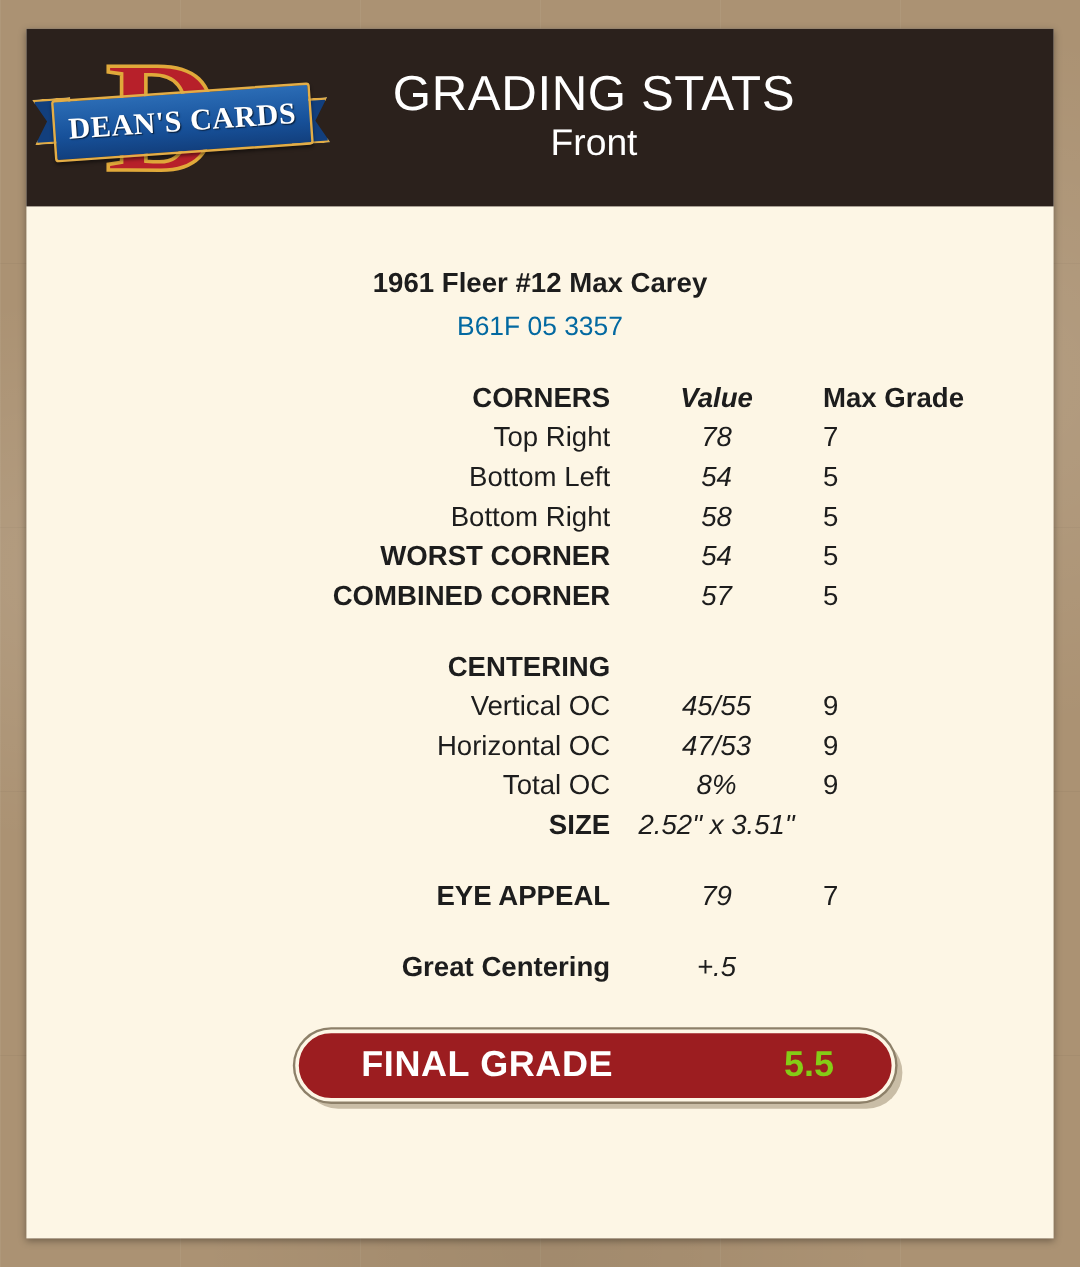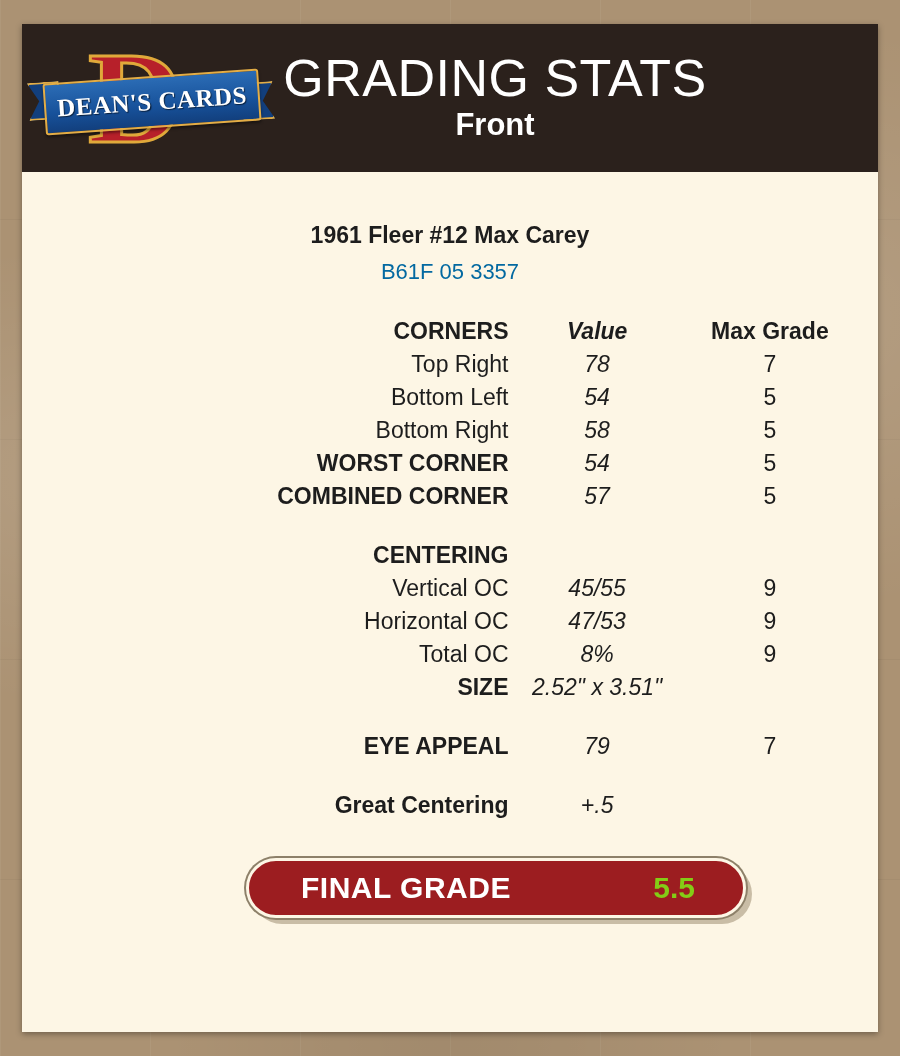--- a/index.html
+++ b/index.html
@@ -114,7 +114,7 @@
   }
   .header-title {
     color: #ffffff;
-    font-size: 52px;
+    font-size: 41px;
     font-weight: normal;
     letter-spacing: 0.5px;
     line-height: 1.05;

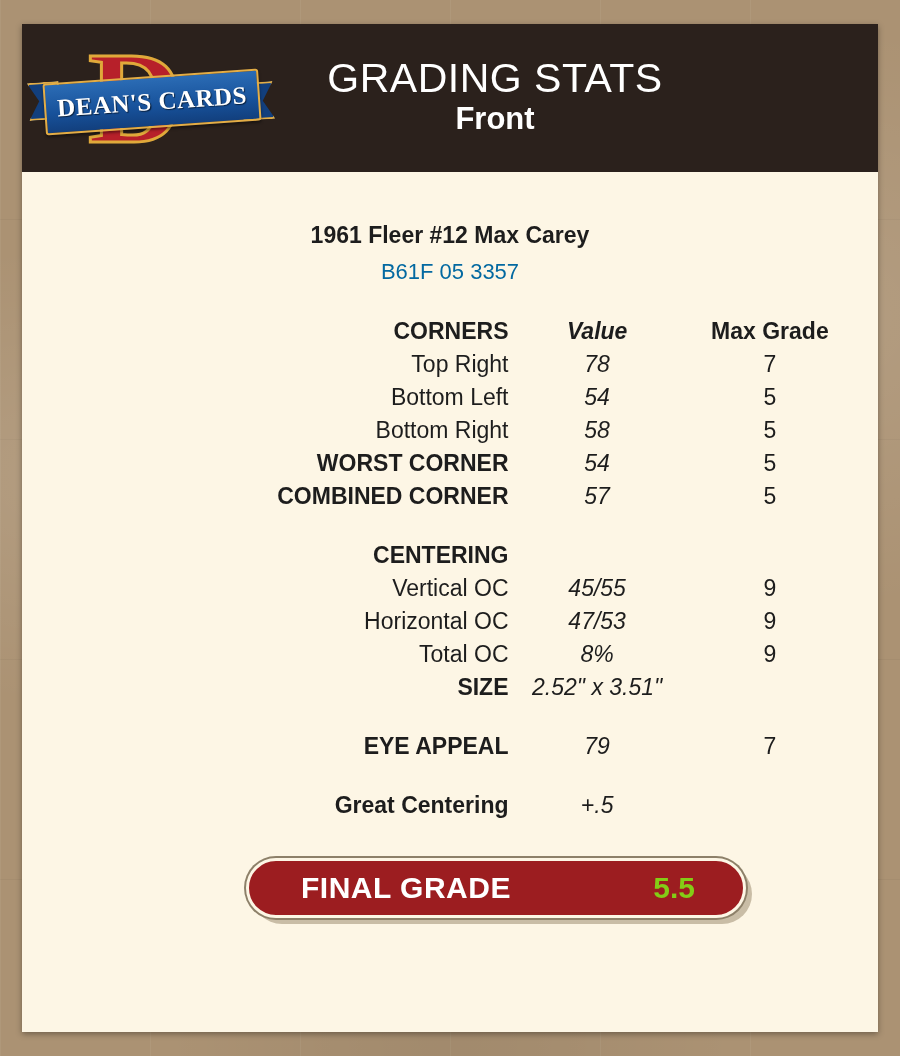--- a/index.html
+++ b/index.html
@@ -122,7 +122,7 @@
   .header-sub {
     color: #ffffff;
     font-size: 31px;
-    font-weight: bold;
+    font-weight: normal;
     line-height: 1.25;
   }
 

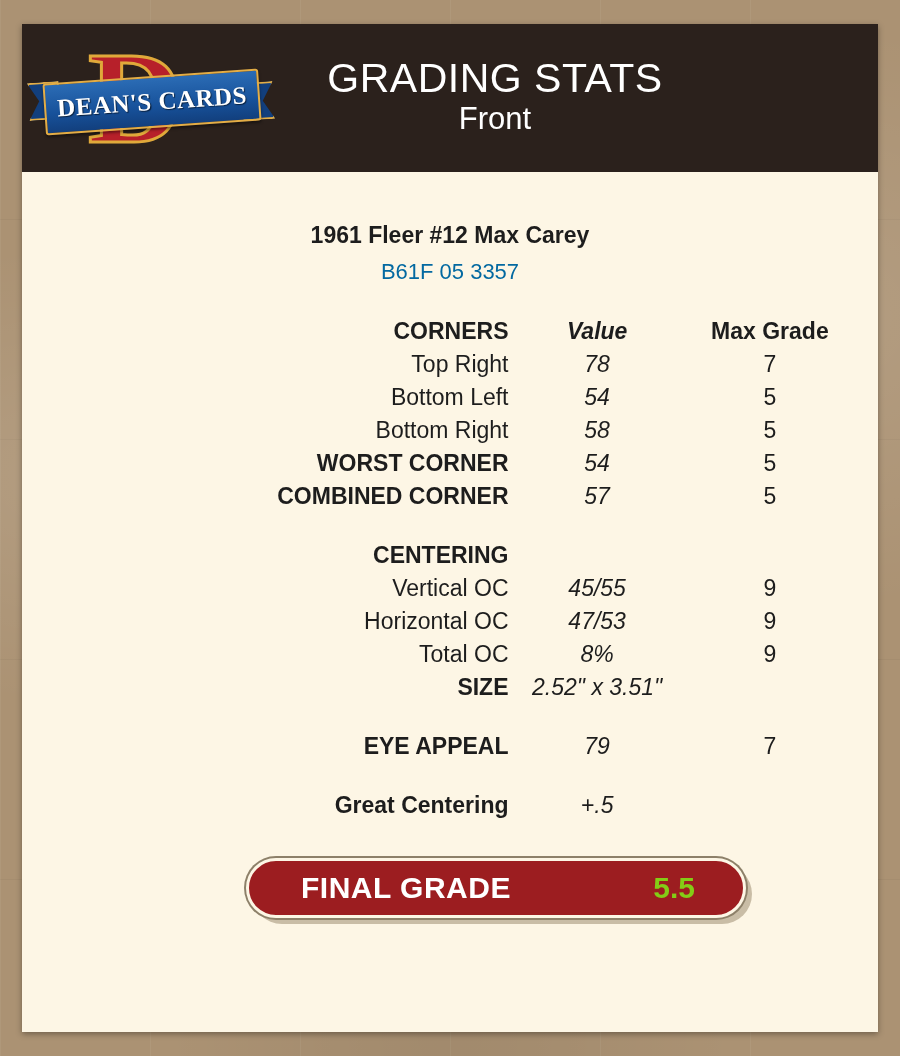--- a/index.html
+++ b/index.html
@@ -156,7 +156,7 @@
   }
   td.label       { width: 320px; text-align: right; }
   td.value       { width: 185px; text-align: center; font-style: italic; }
-  td.maxgrade    { width: 175px; text-align: center; }
+  td.maxgrade    { width: 175px; }
   .bold  { font-weight: bold; }
   .indent { padding-left: 48px !important; }
   .spacer-row td { height: 20px; padding: 0; }

